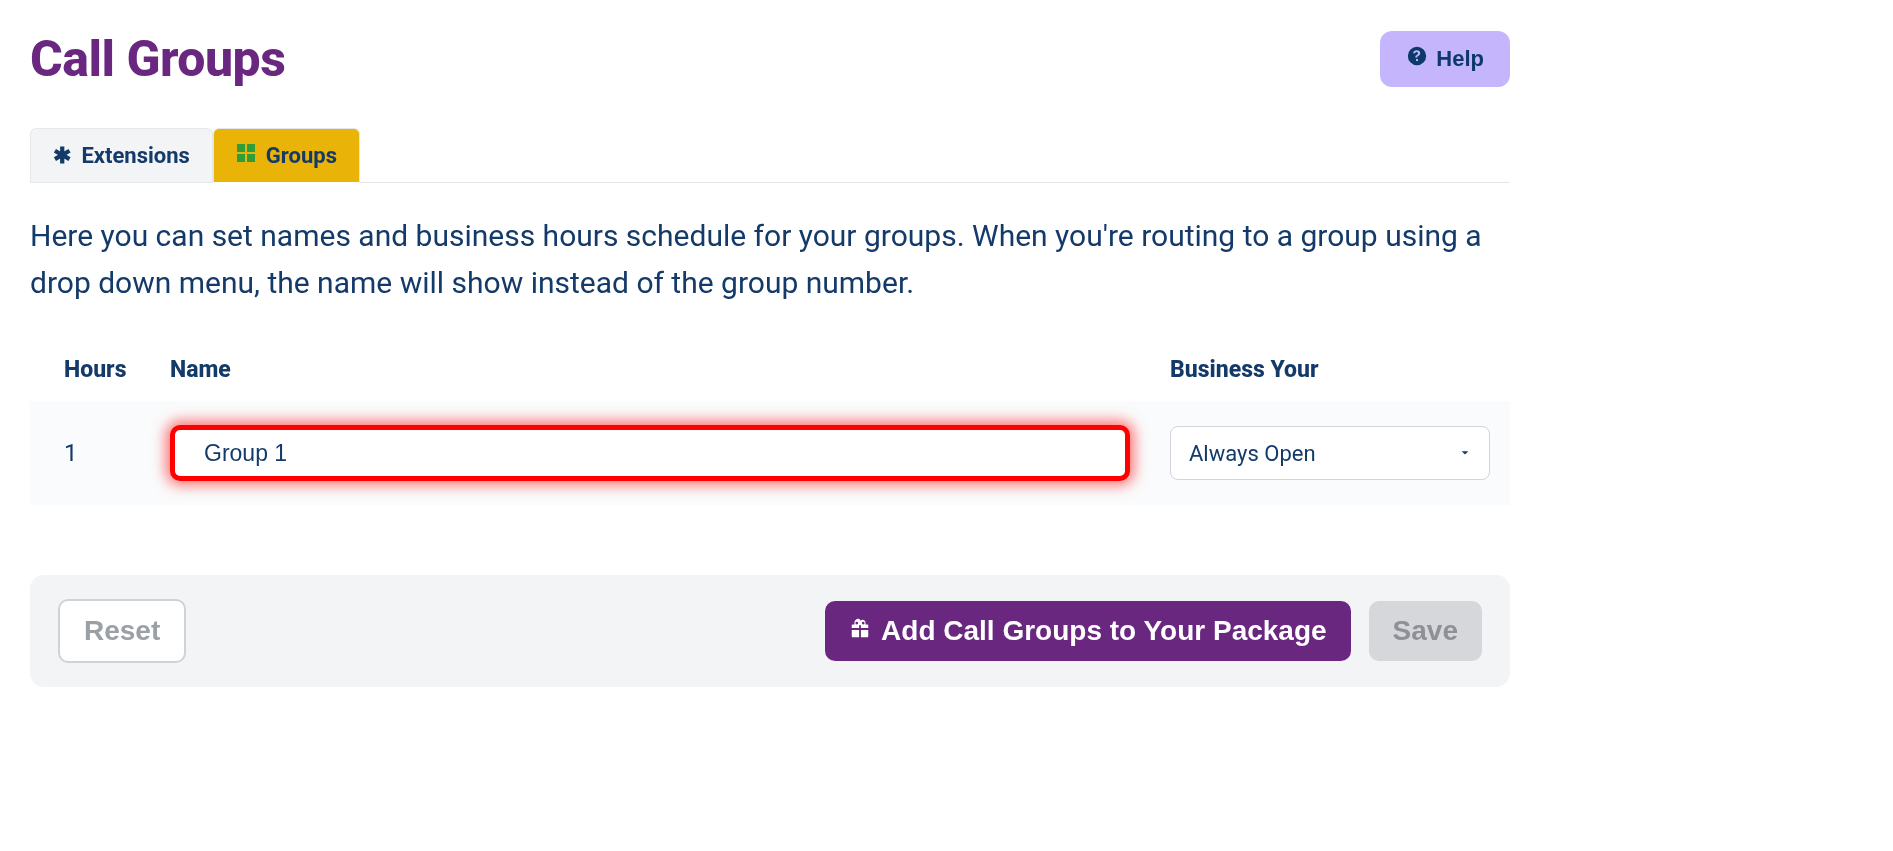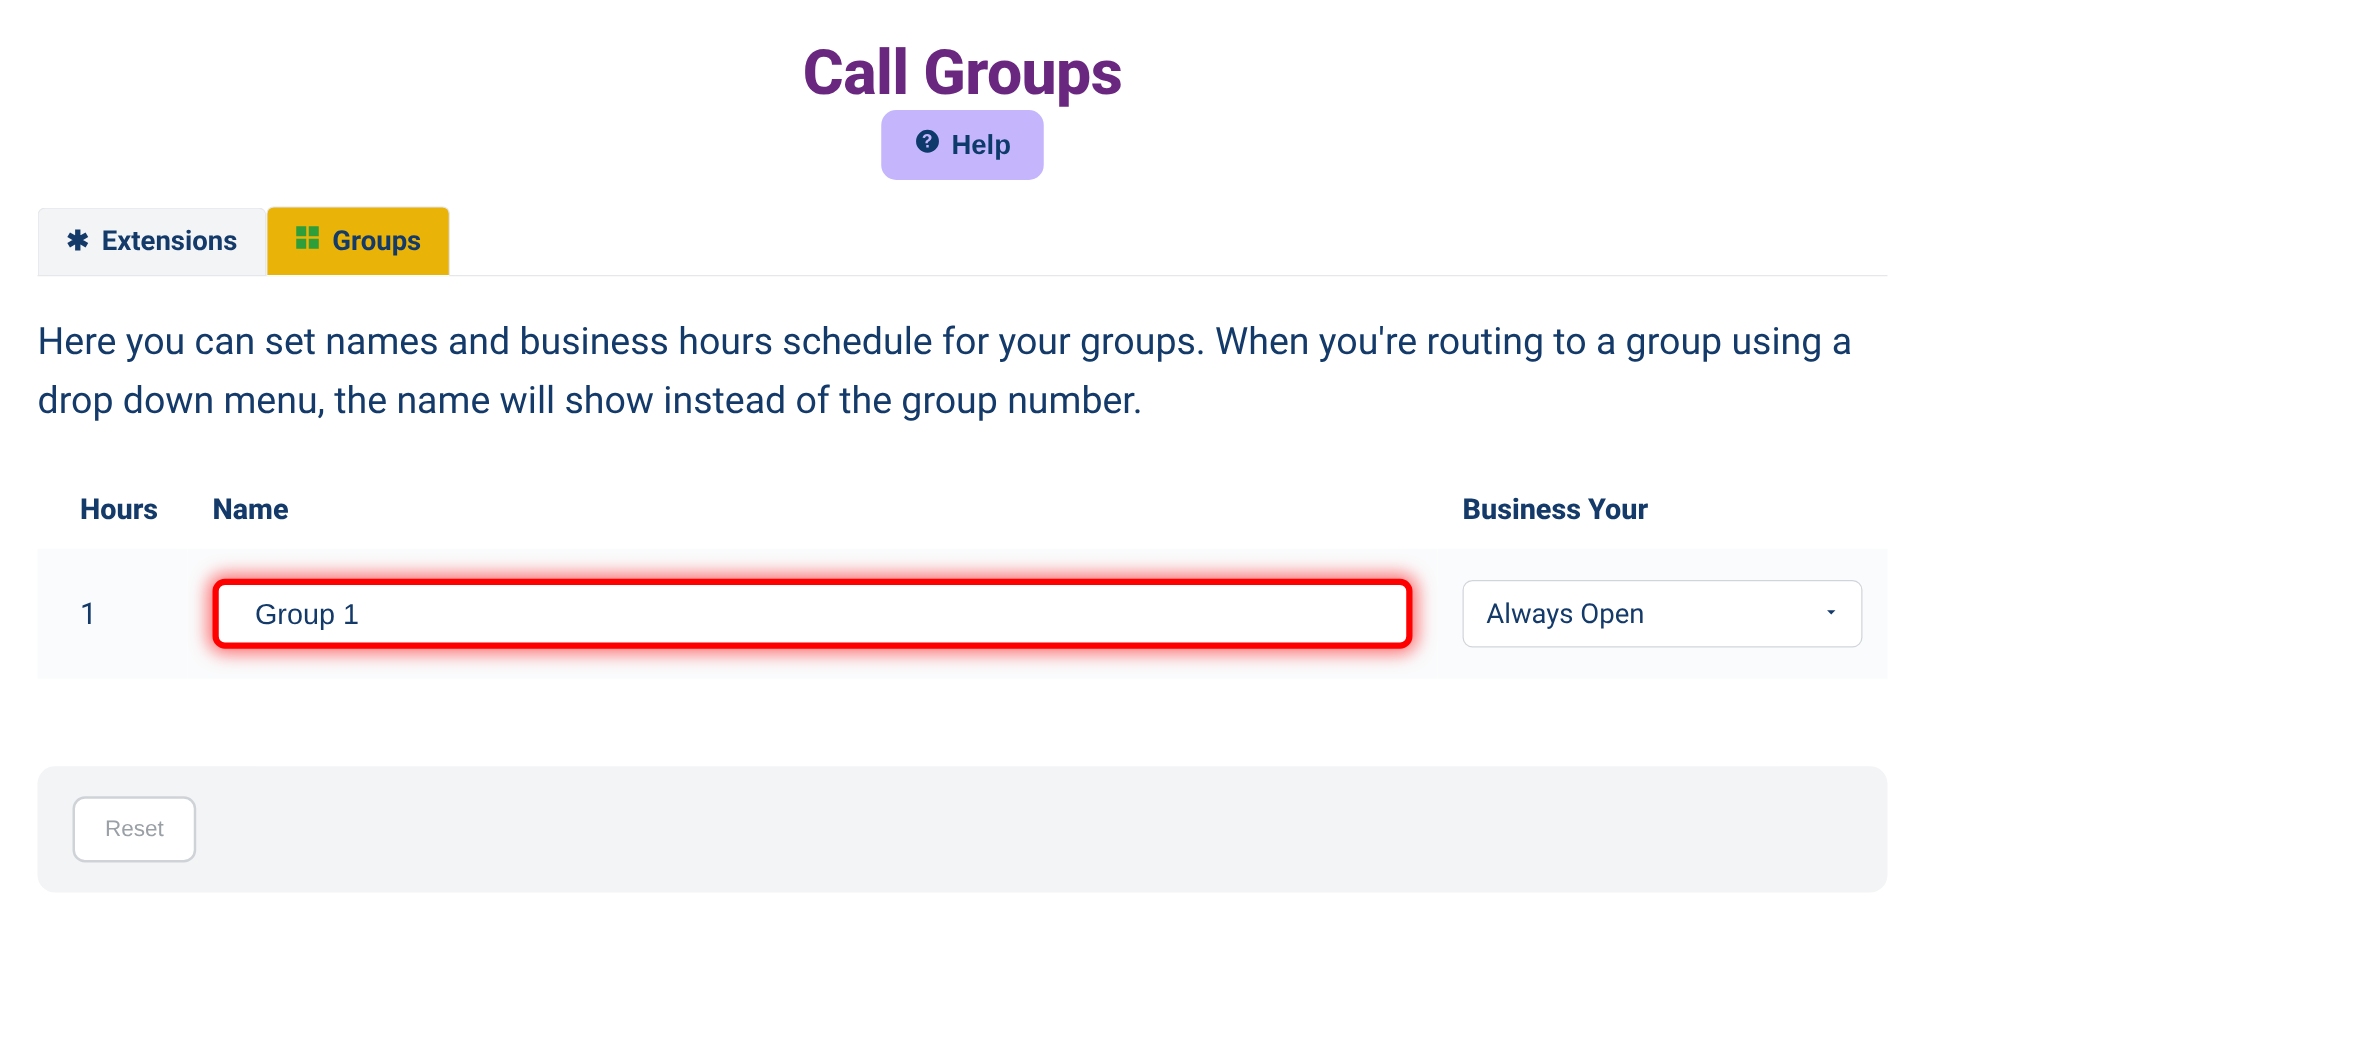--- a/index.html
+++ b/index.html
@@ -18,8 +18,7 @@
     display: flex;
     justify-content: space-between;
     align-items: center;
-    margin-bottom: 21px;
-    flex-direction: column;
+    margin-bottom: 40px;
   }
   h1.page-title {
     margin: 0;

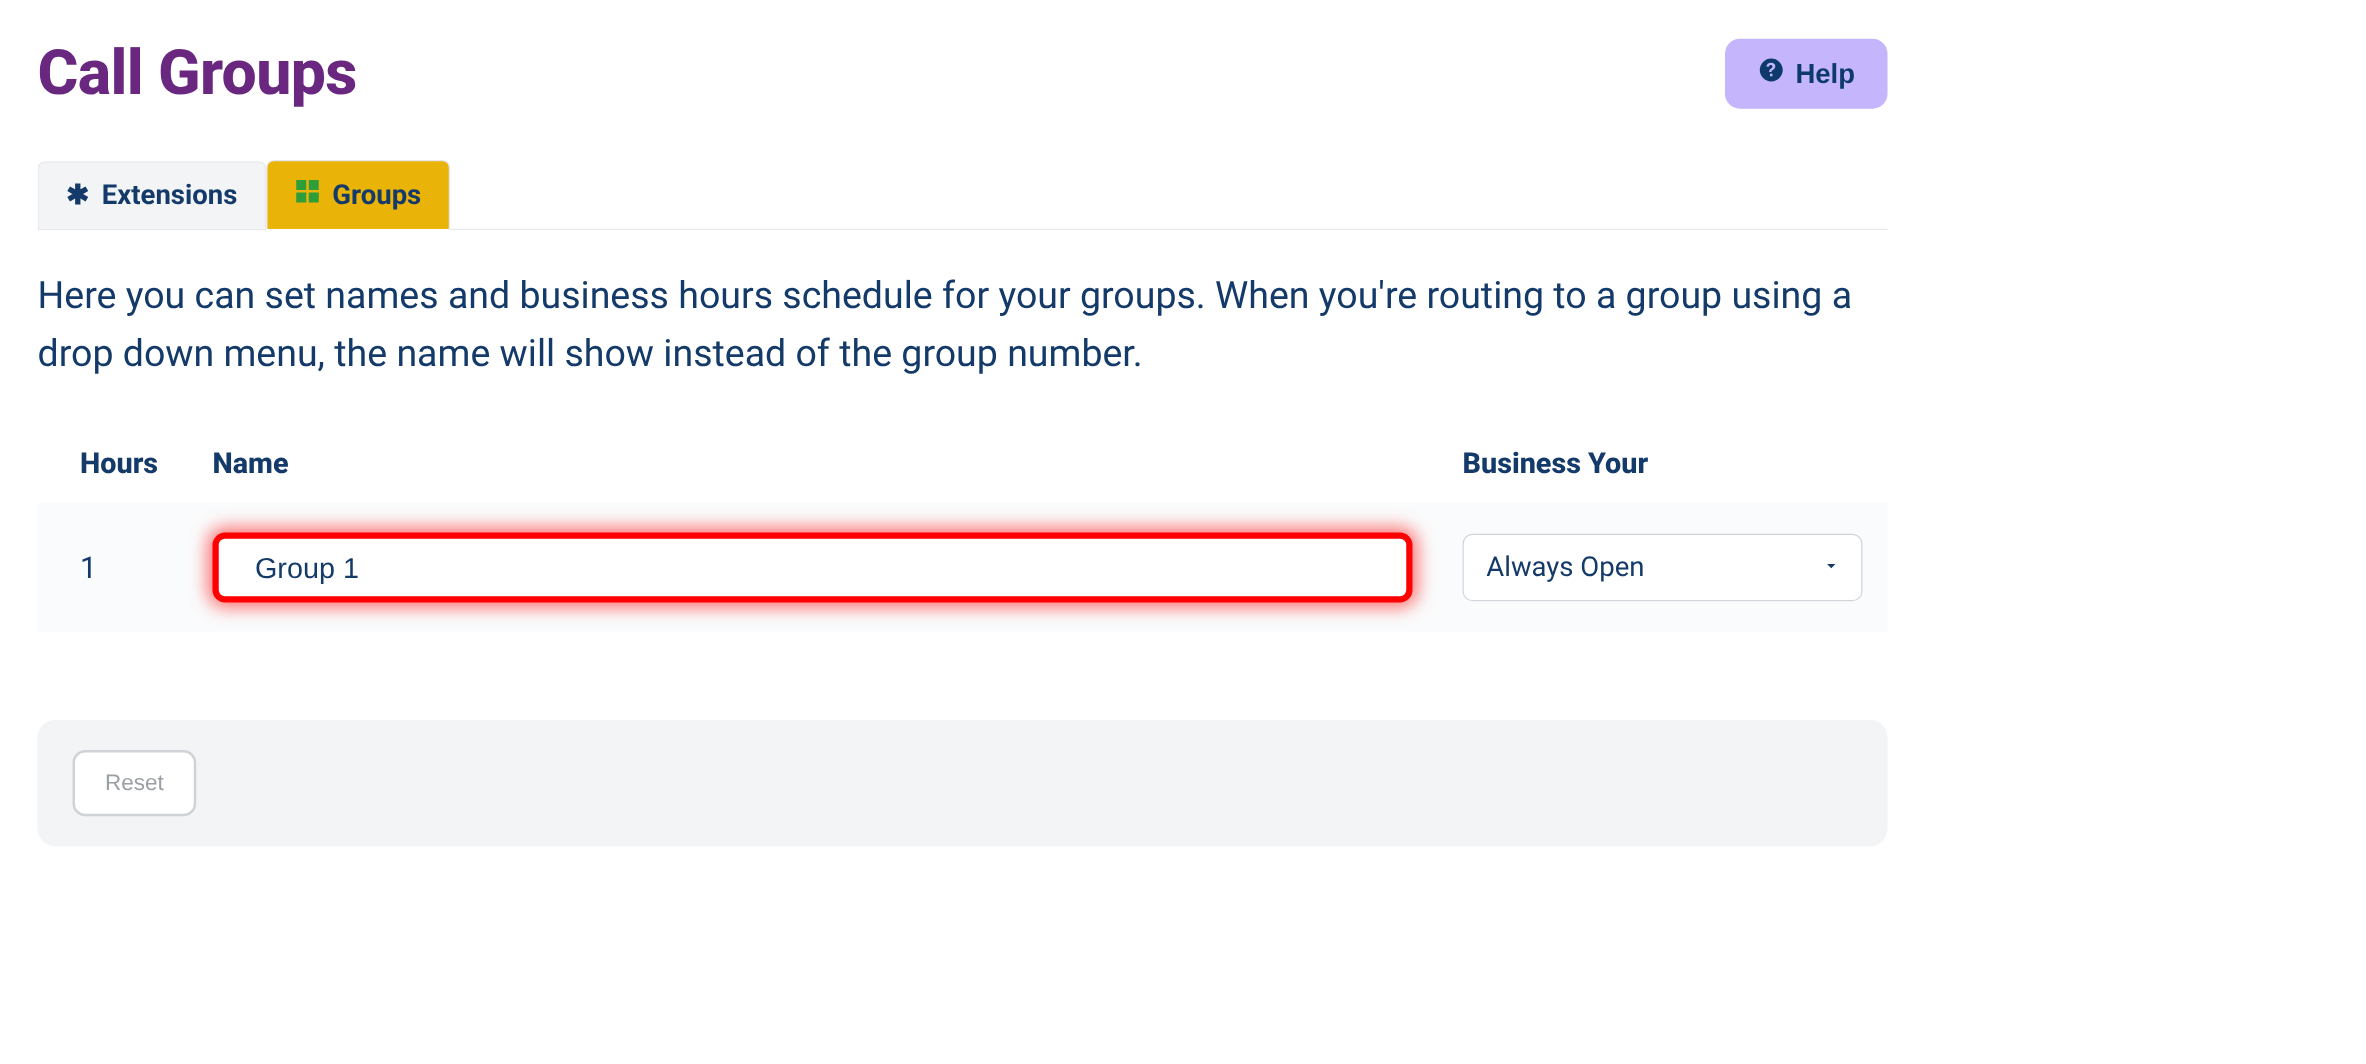--- a/index.html
+++ b/index.html
@@ -163,8 +163,8 @@
   .btn {
     border-radius: 10px;
     padding: 14px 24px;
-    font-size: 18px;
-    font-weight: 400;
+    font-size: 28px;
+    font-weight: 700;
     cursor: pointer;
     display: inline-flex;
     align-items: center;

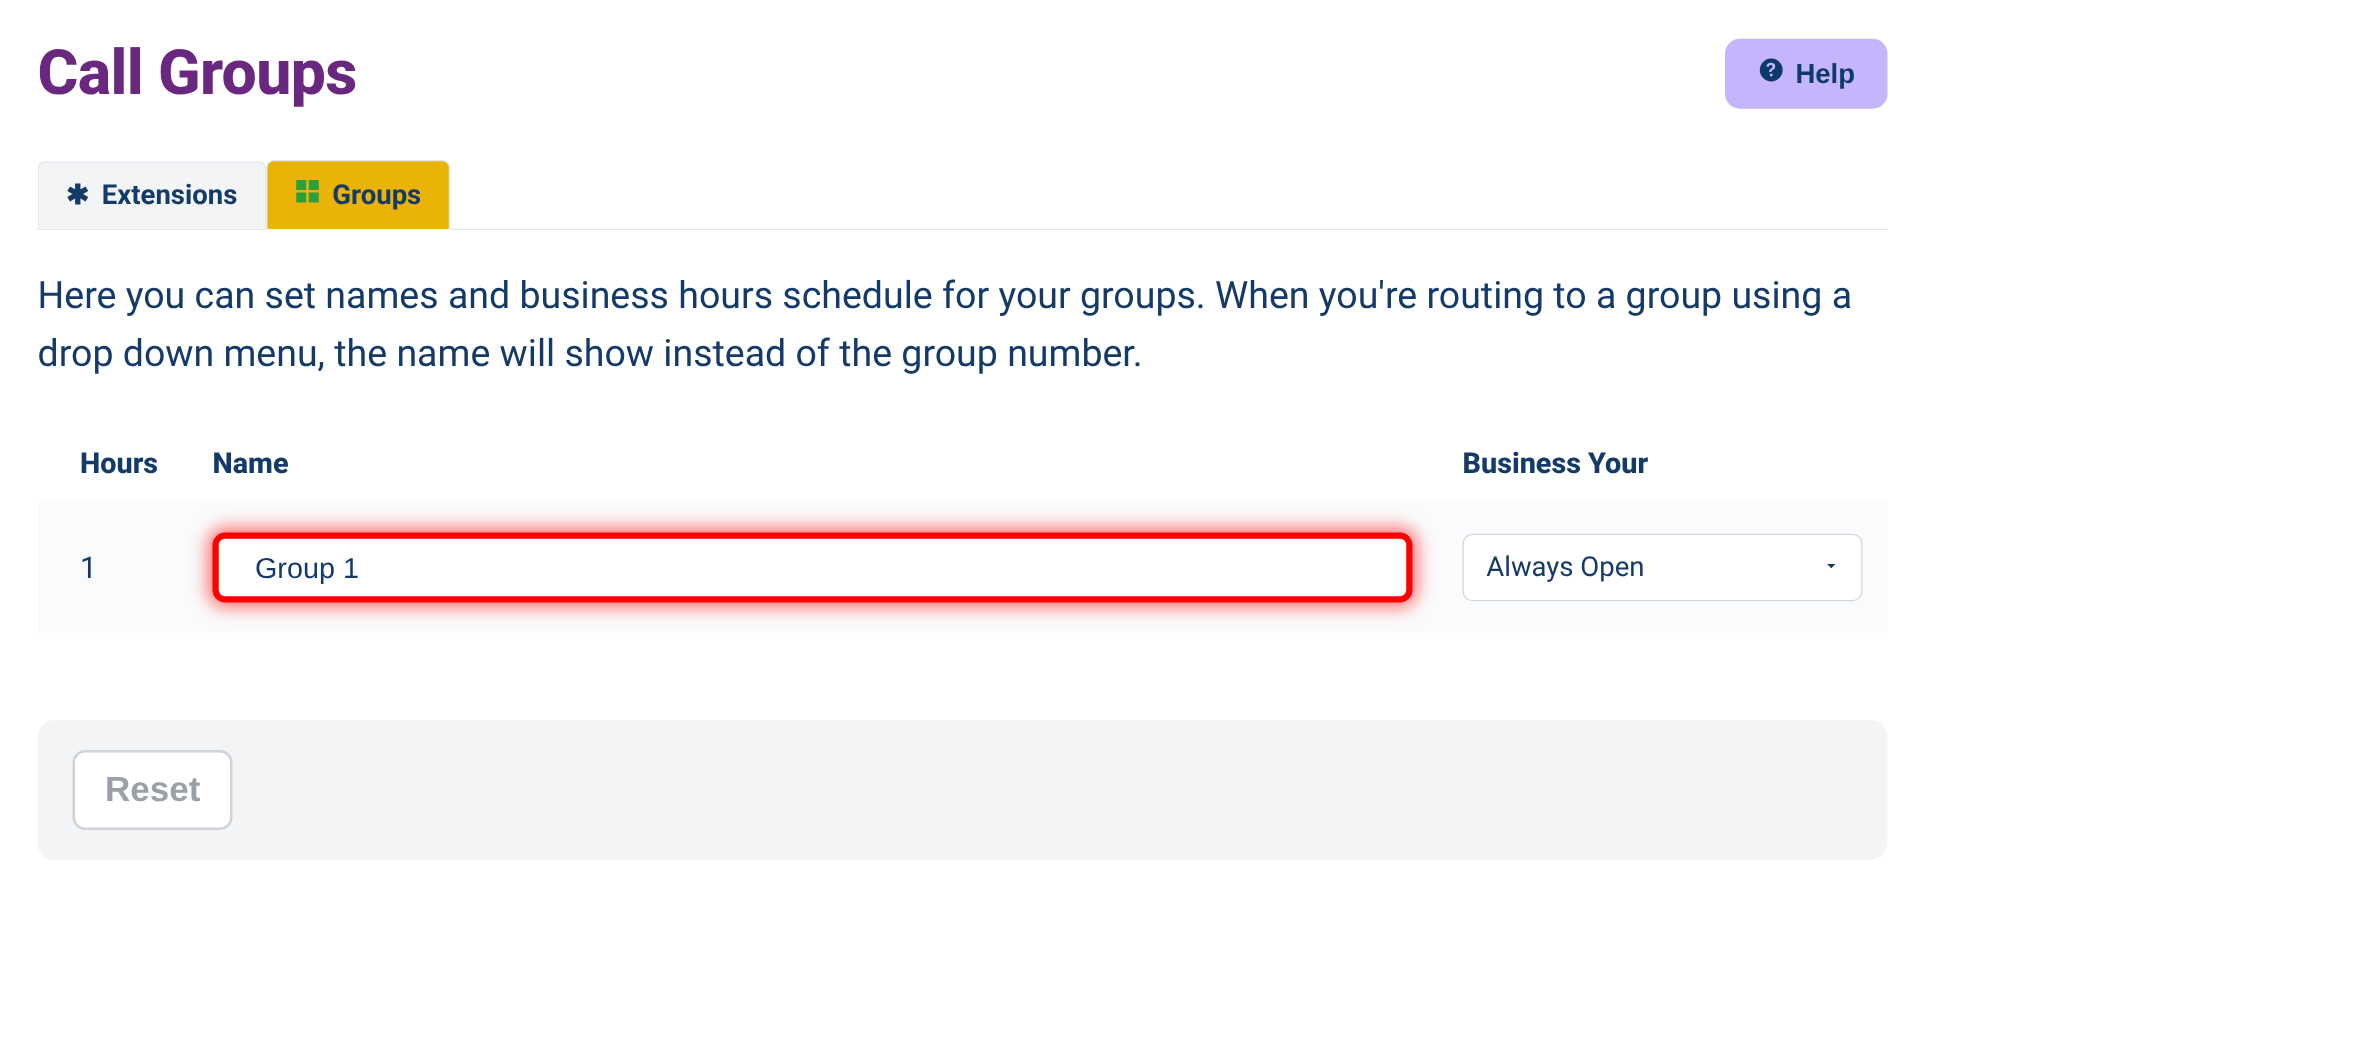--- a/index.html
+++ b/index.html
@@ -257,6 +257,19 @@
     <button class="btn btn-reset">
       <span>Reset</span>
     </button>
+    <div class="footer-right">
+      <button class="btn btn-purple">
+        <span>
+          <svg viewBox="0 0 24 24">
+              <path d="M20 7h-2.18A3 3 0 0 0 18 5a3 3 0 0 0-5.24-2A3 3 0 0 0 7.5 2 3 3 0 0 0 6 5a3 3 0 0 0 .18 2H4a1 1 0 0 0-1 1v3h8V8h2v3h8V8a1 1 0 0 0-1-1zM8.5 4A1.5 1.5 0 1 1 7 5.5 1.5 1.5 0 0 1 8.5 4zm7 0A1.5 1.5 0 1 1 14 5.5 1.5 1.5 0 0 1 15.5 4zM3 13v7a1 1 0 0 0 1 1h7v-8H3zm10 8h7a1 1 0 0 0 1-1v-7h-8v8z"></path>
+            </svg>
+        </span>
+        <span>Add Call Groups to Your Package</span>
+      </button>
+      <button class="btn btn-save">
+        <span>Save</span>
+      </button>
+    </div>
   </div>
 
 </div>

